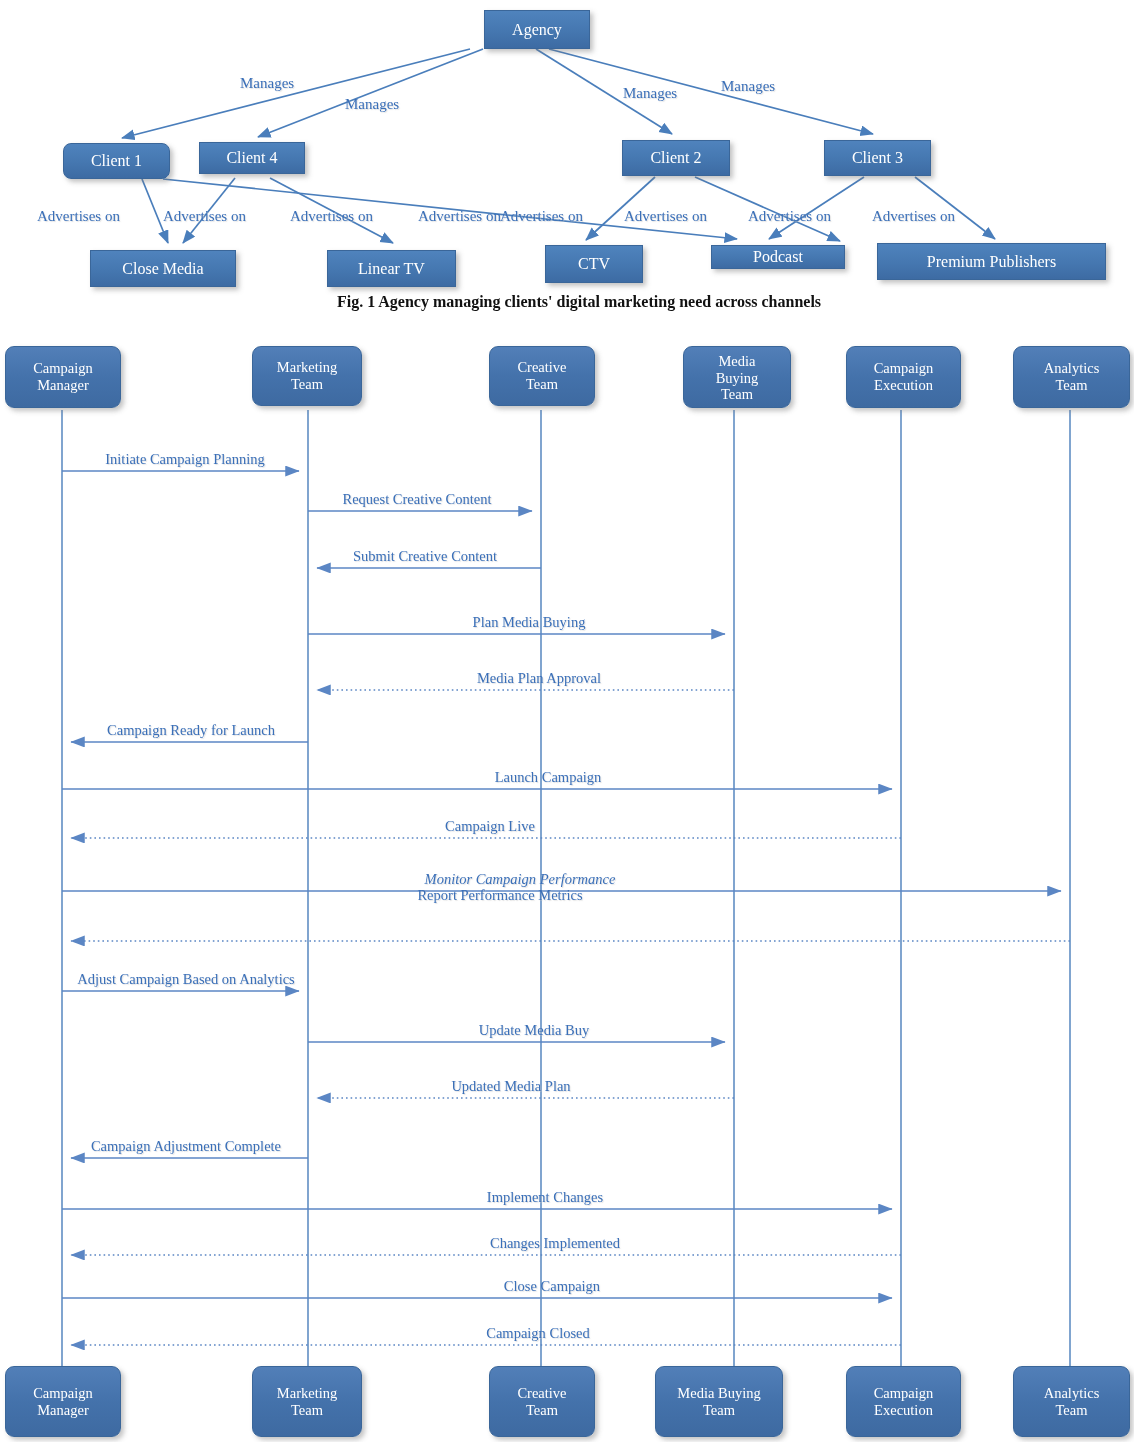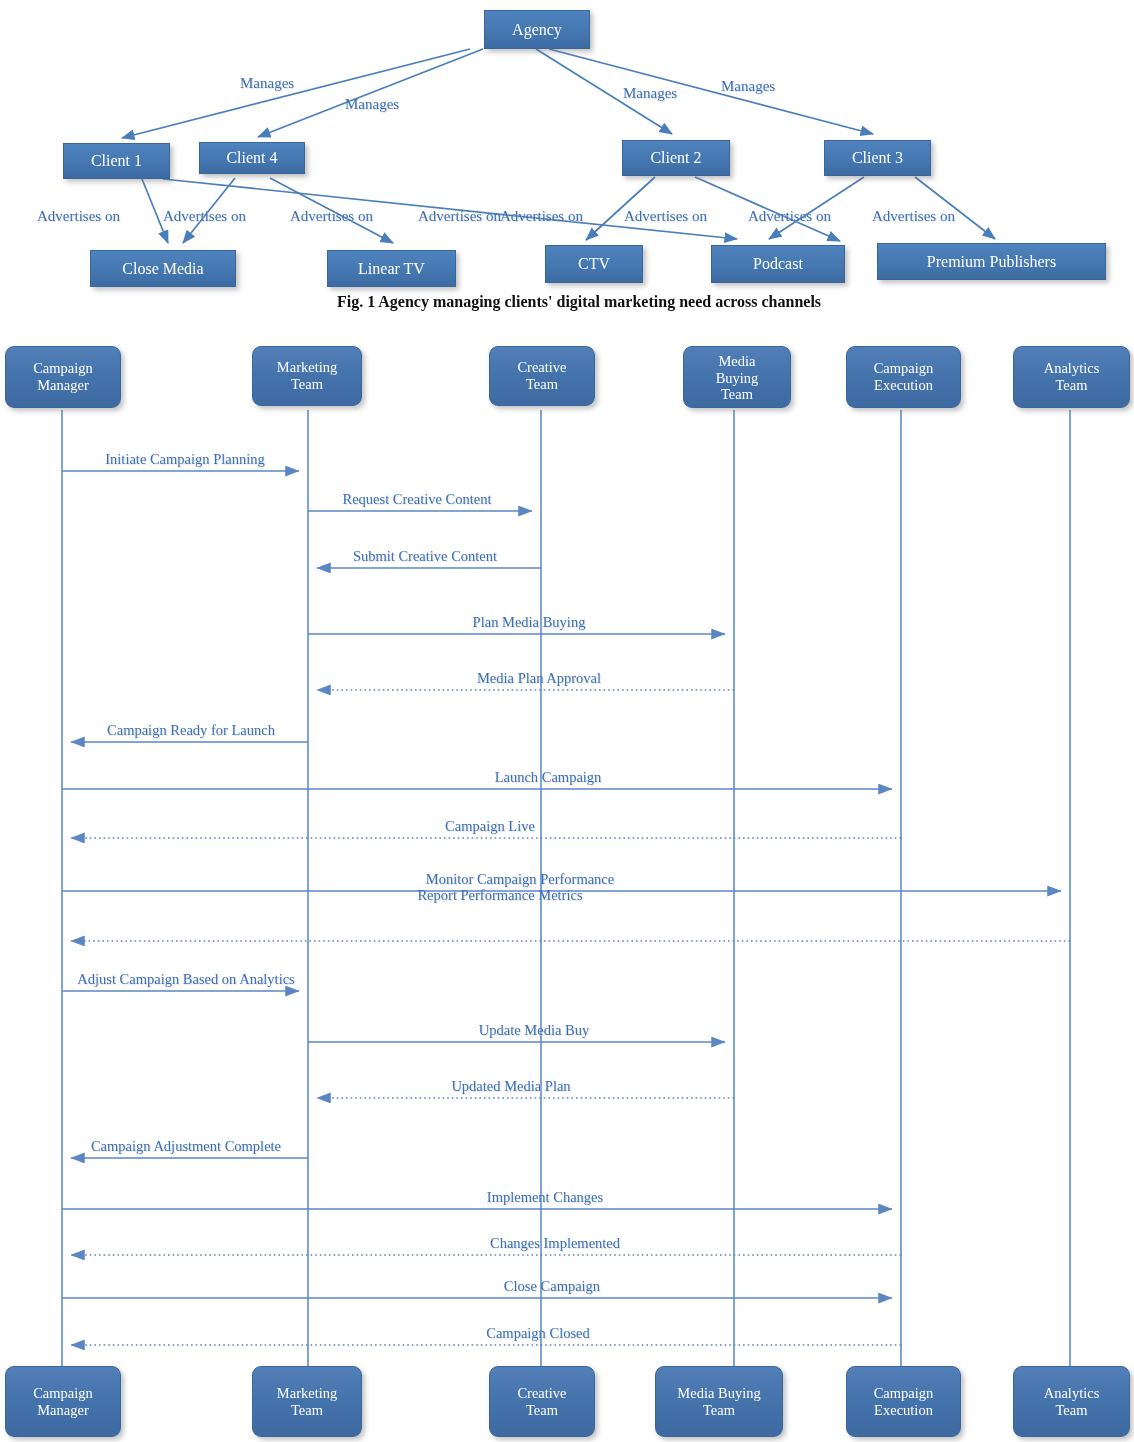--- a/index.html
+++ b/index.html
@@ -115,7 +115,7 @@
         <div class="node" style="left: 452px; top: 10px; width: 106px; height: 39px; margin-left: 32px;">
           <span>Agency</span>
         </div>
-        <div class="node" style="left: 63px; top: 143px; width: 107px; height: 36px;">
+        <div class="node" style="left: 63px; top: 143px; width: 107px; height: 36px; border-radius: 8px;">
           <span>Client 1</span>
         </div>
         <div class="node" style="left: 199px; top: 142px; width: 106px; height: 32px;">

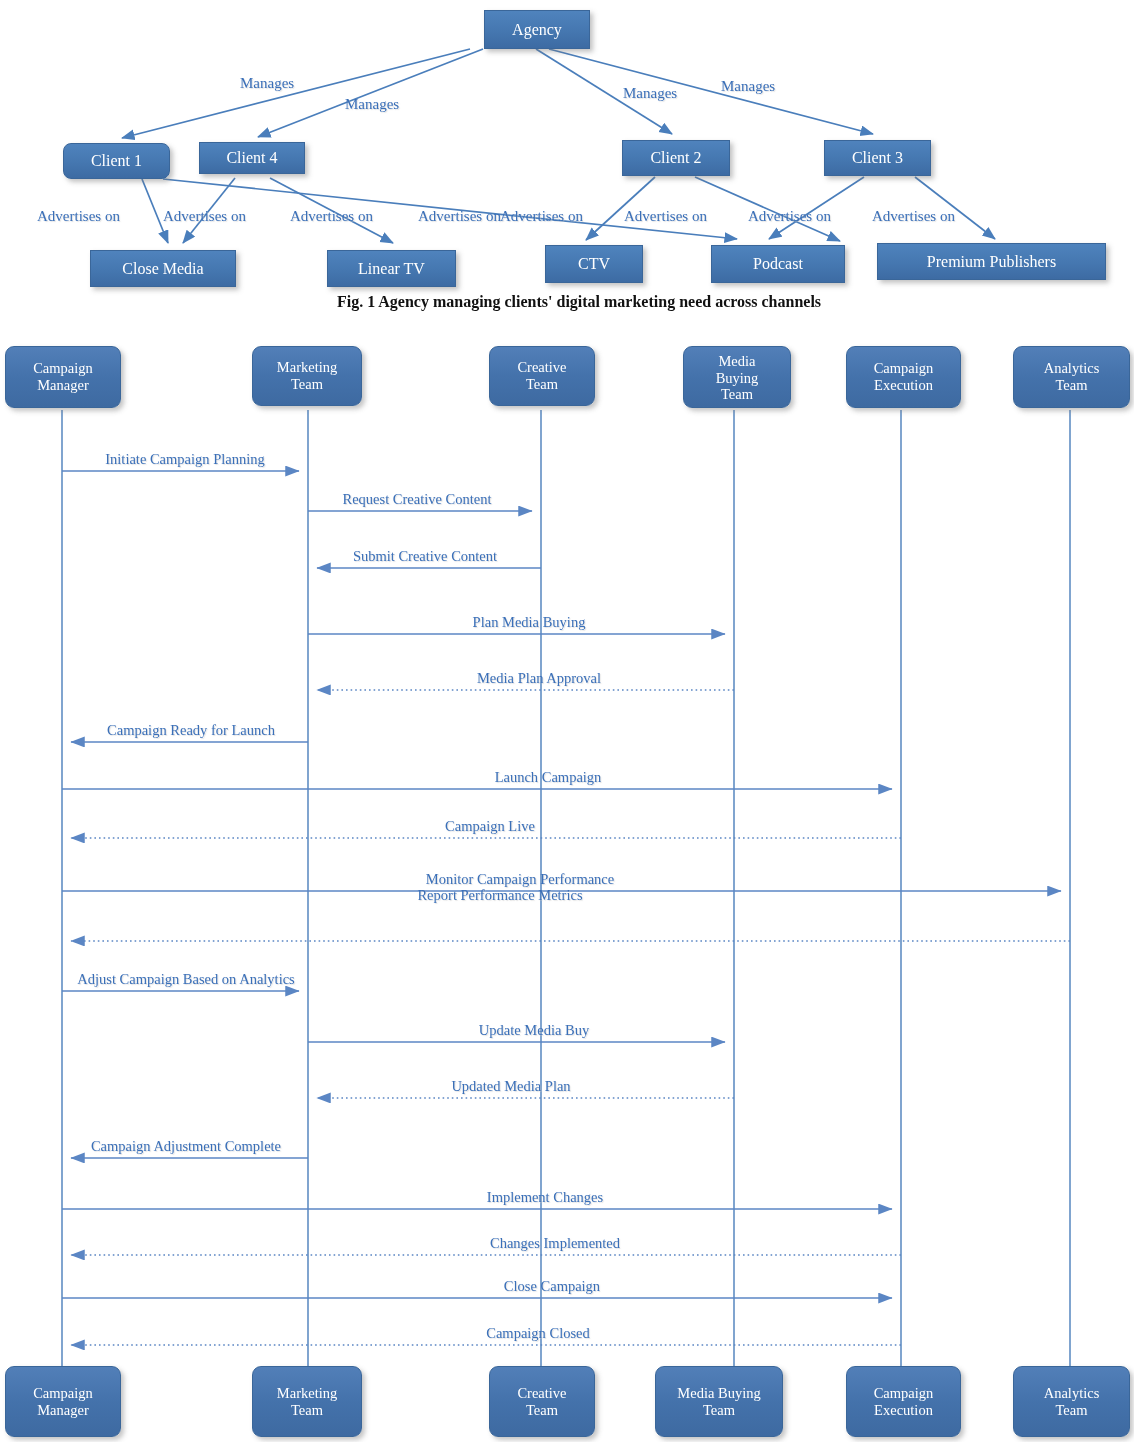--- a/index.html
+++ b/index.html
@@ -136,7 +136,7 @@
         <div class="node" style="left: 525px; top: 245px; width: 98px; height: 38px; margin-left: 20px;">
           <span>CTV</span>
         </div>
-        <div class="node" style="left: 711px; top: 245px; width: 134px; height: 38px;">
+        <div class="node" style="left: 711px; top: 245px; width: 134px; height: 24px;">
           <span>Podcast</span>
         </div>
         <div class="node" style="left: 877px; top: 243px; width: 229px; height: 37px;">

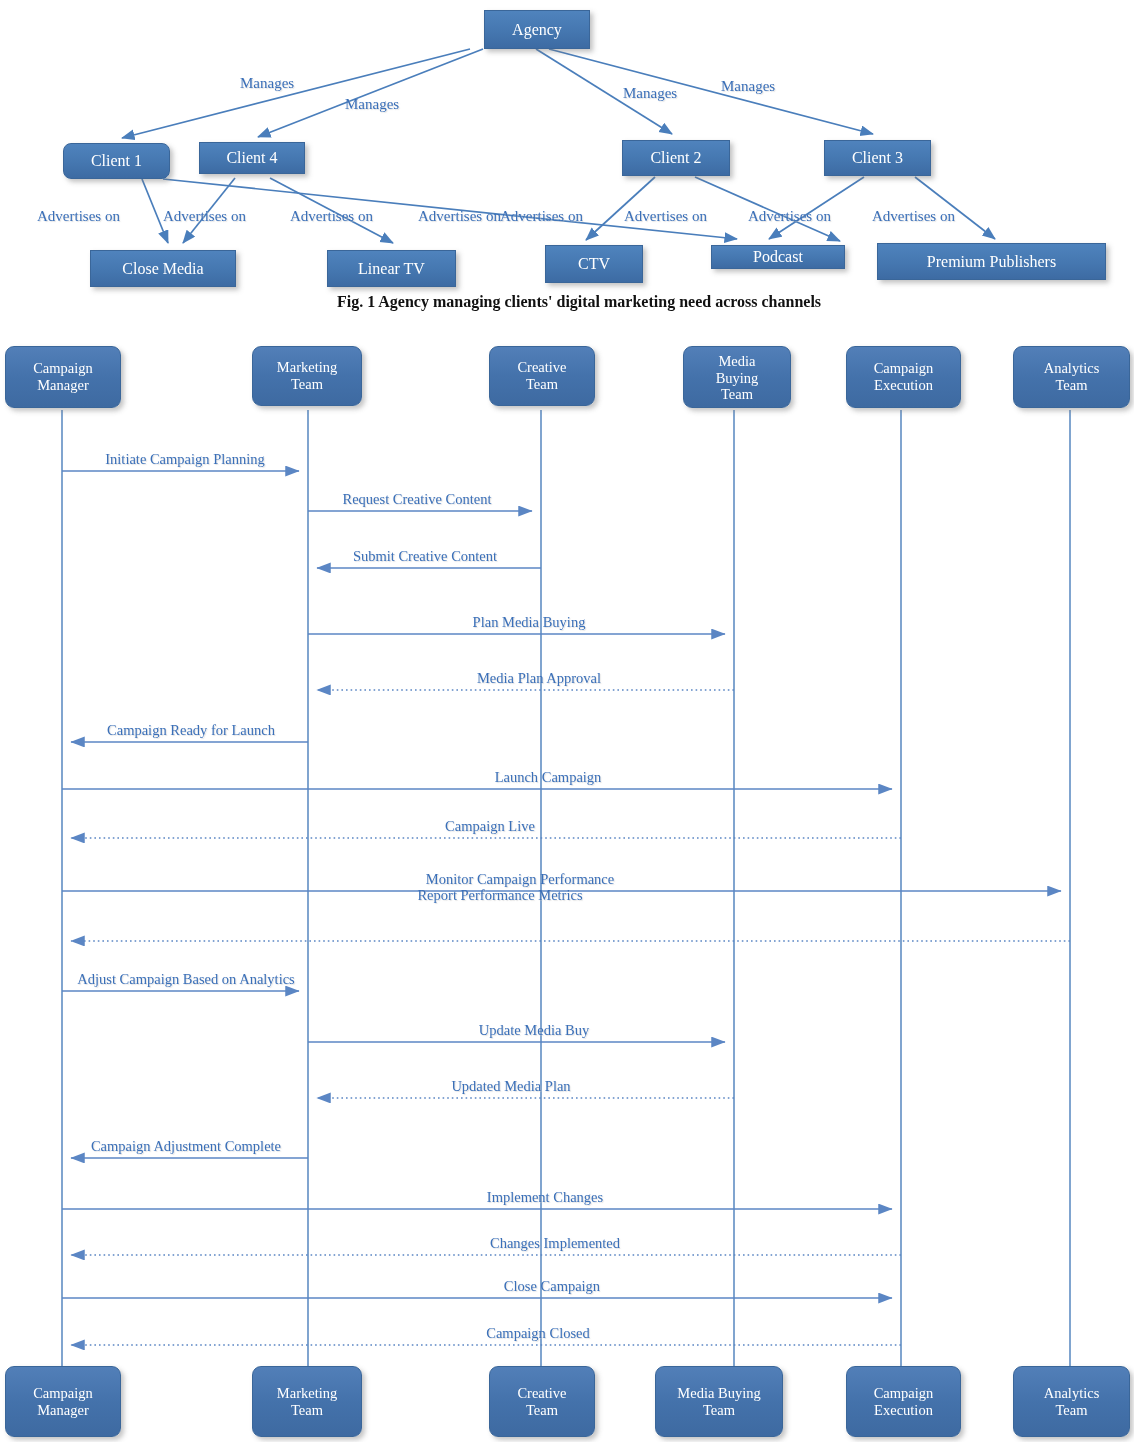--- a/index.html
+++ b/index.html
@@ -253,7 +253,7 @@
         <div class="lbl seq ctr" style="left: 191px; top: 722px;">Campaign Ready for Launch</div>
         <div class="lbl seq ctr" style="left: 548px; top: 769px;">Launch Campaign</div>
         <div class="lbl seq ctr" style="left: 490px; top: 818px;">Campaign Live</div>
-        <div class="lbl seq ctr" style="left: 520px; top: 871px;">Monitor Campaign Performance</div>
+        <div class="lbl seq ctr" style="left: 520px; top: 871px; font-style: italic;">Monitor Campaign Performance</div>
         <div class="lbl seq ctr" style="left: 500px; top: 867px; margin-top: 20px;">Report Performance Metrics</div>
         <div class="lbl seq ctr" style="left: 186px; top: 971px;">Adjust Campaign Based on Analytics</div>
         <div class="lbl seq ctr" style="left: 534px; top: 1022px;">Update Media Buy</div>

